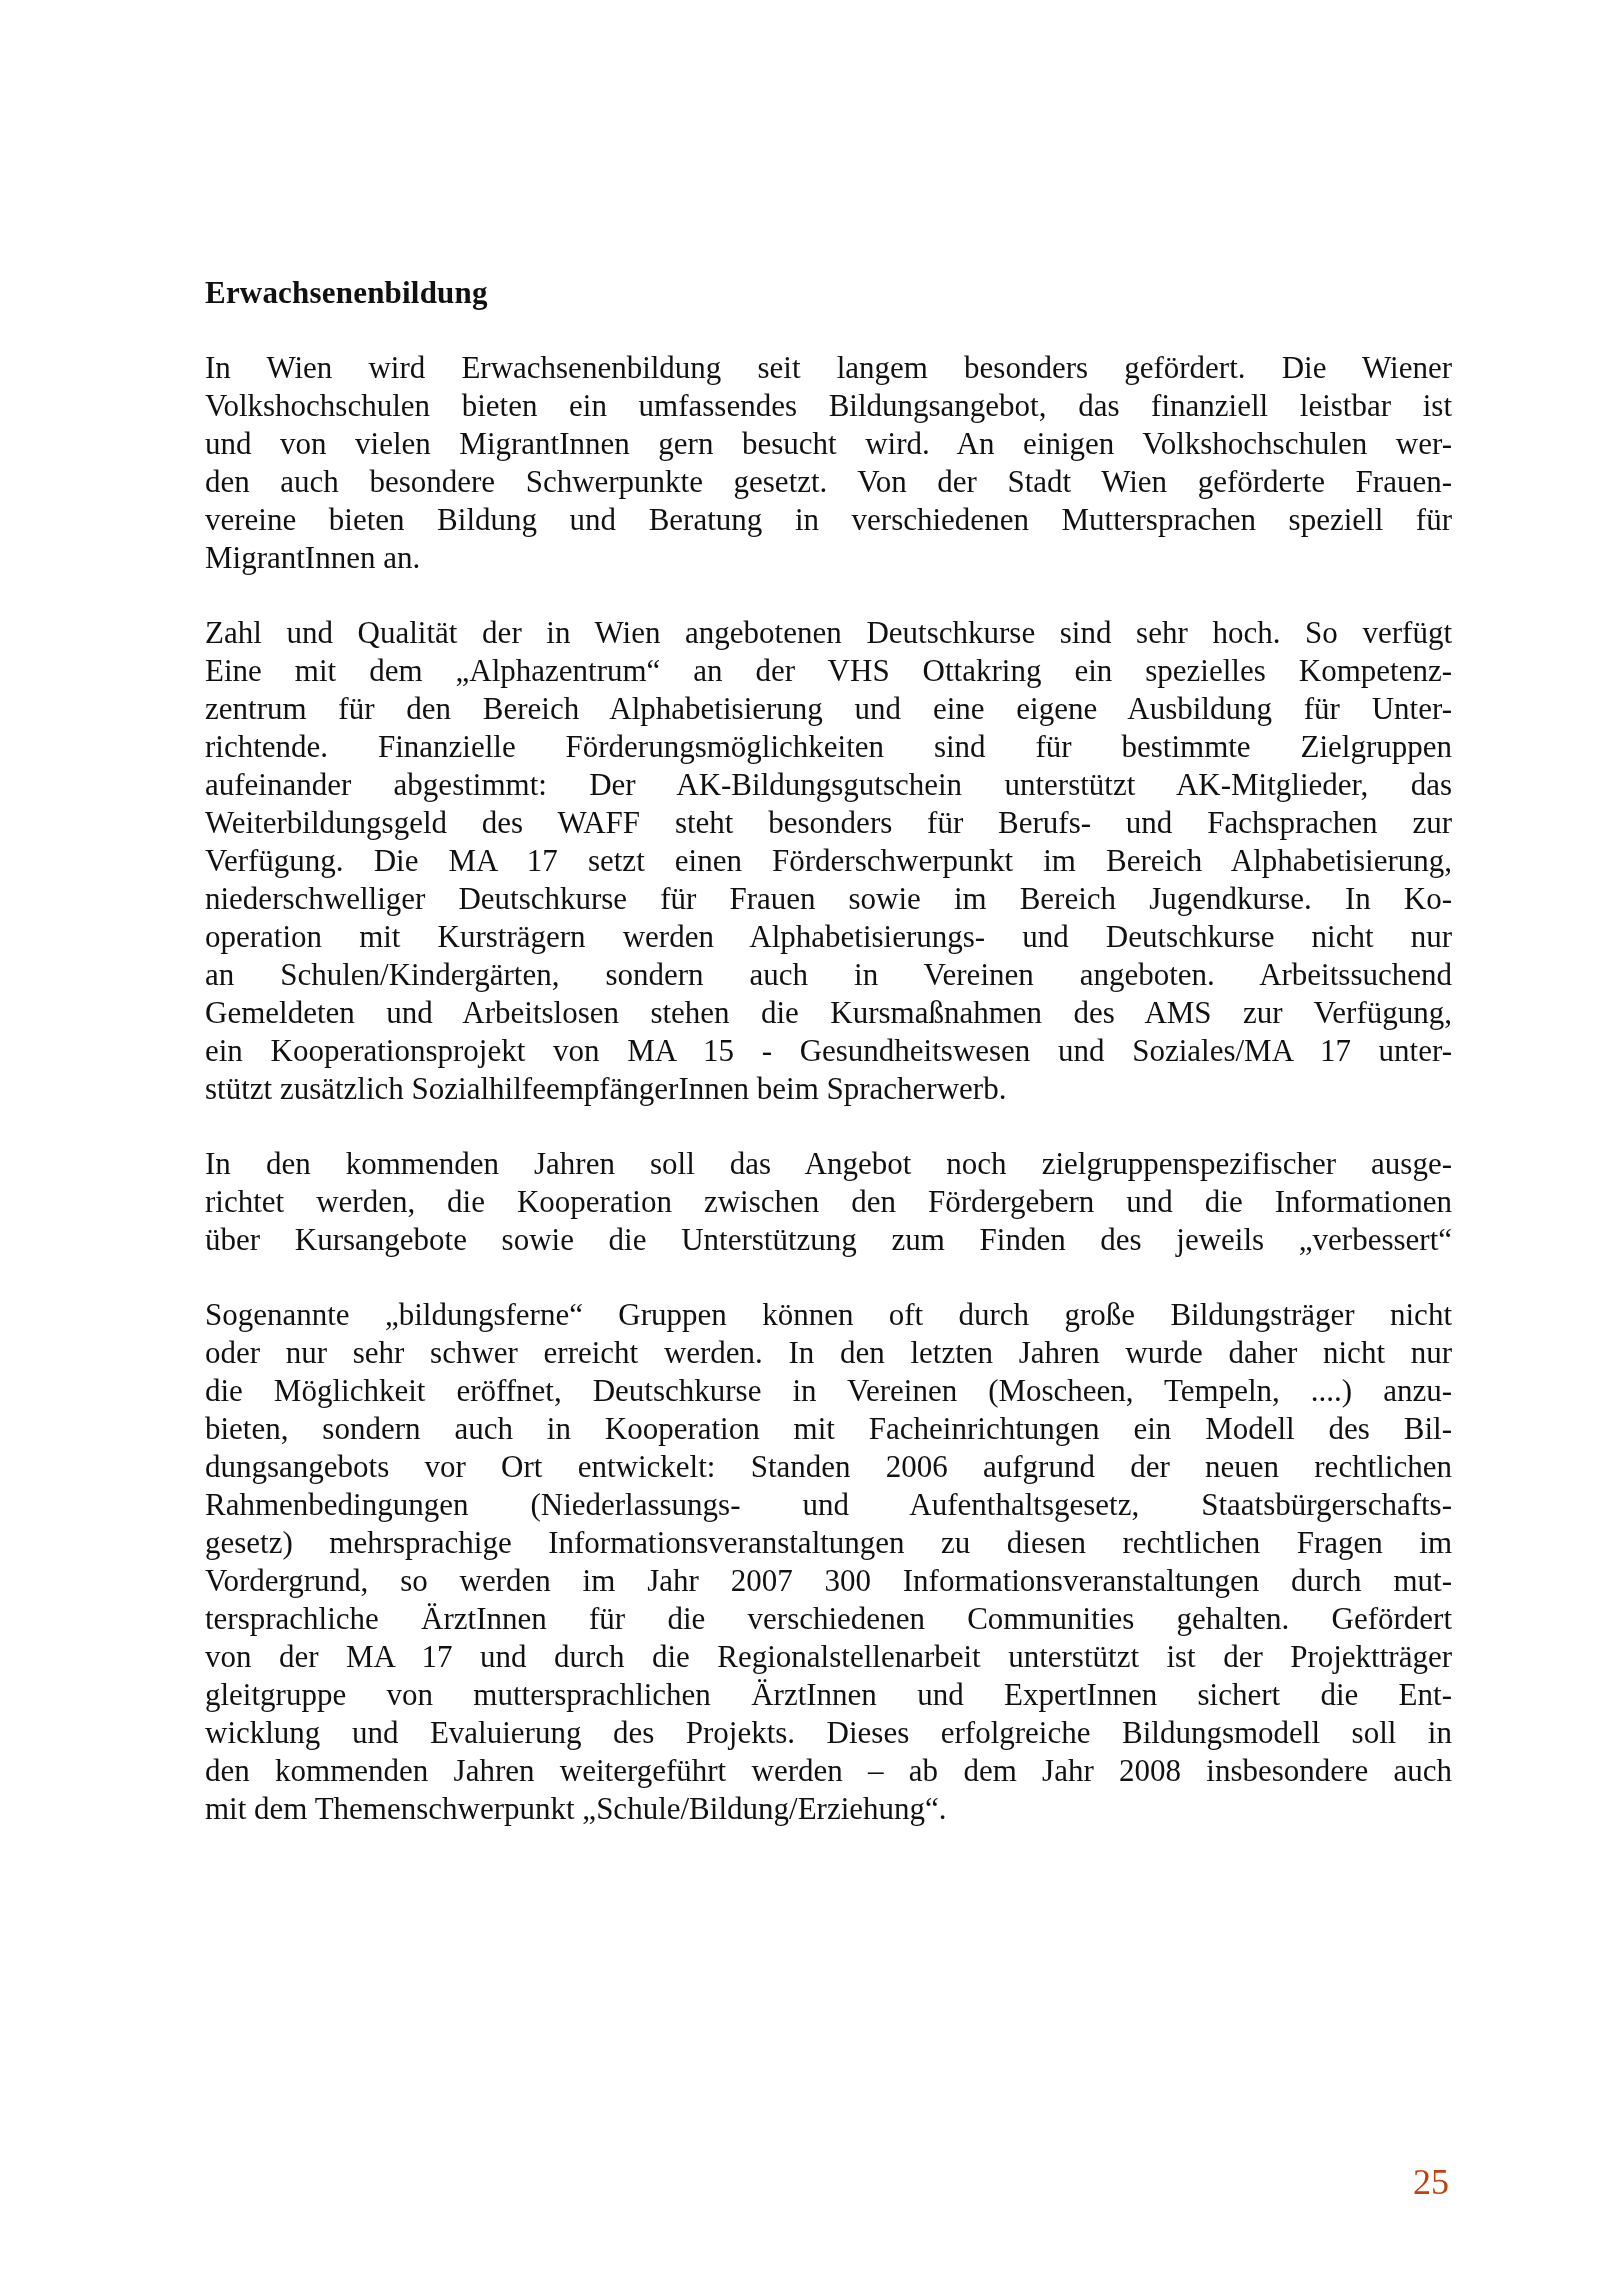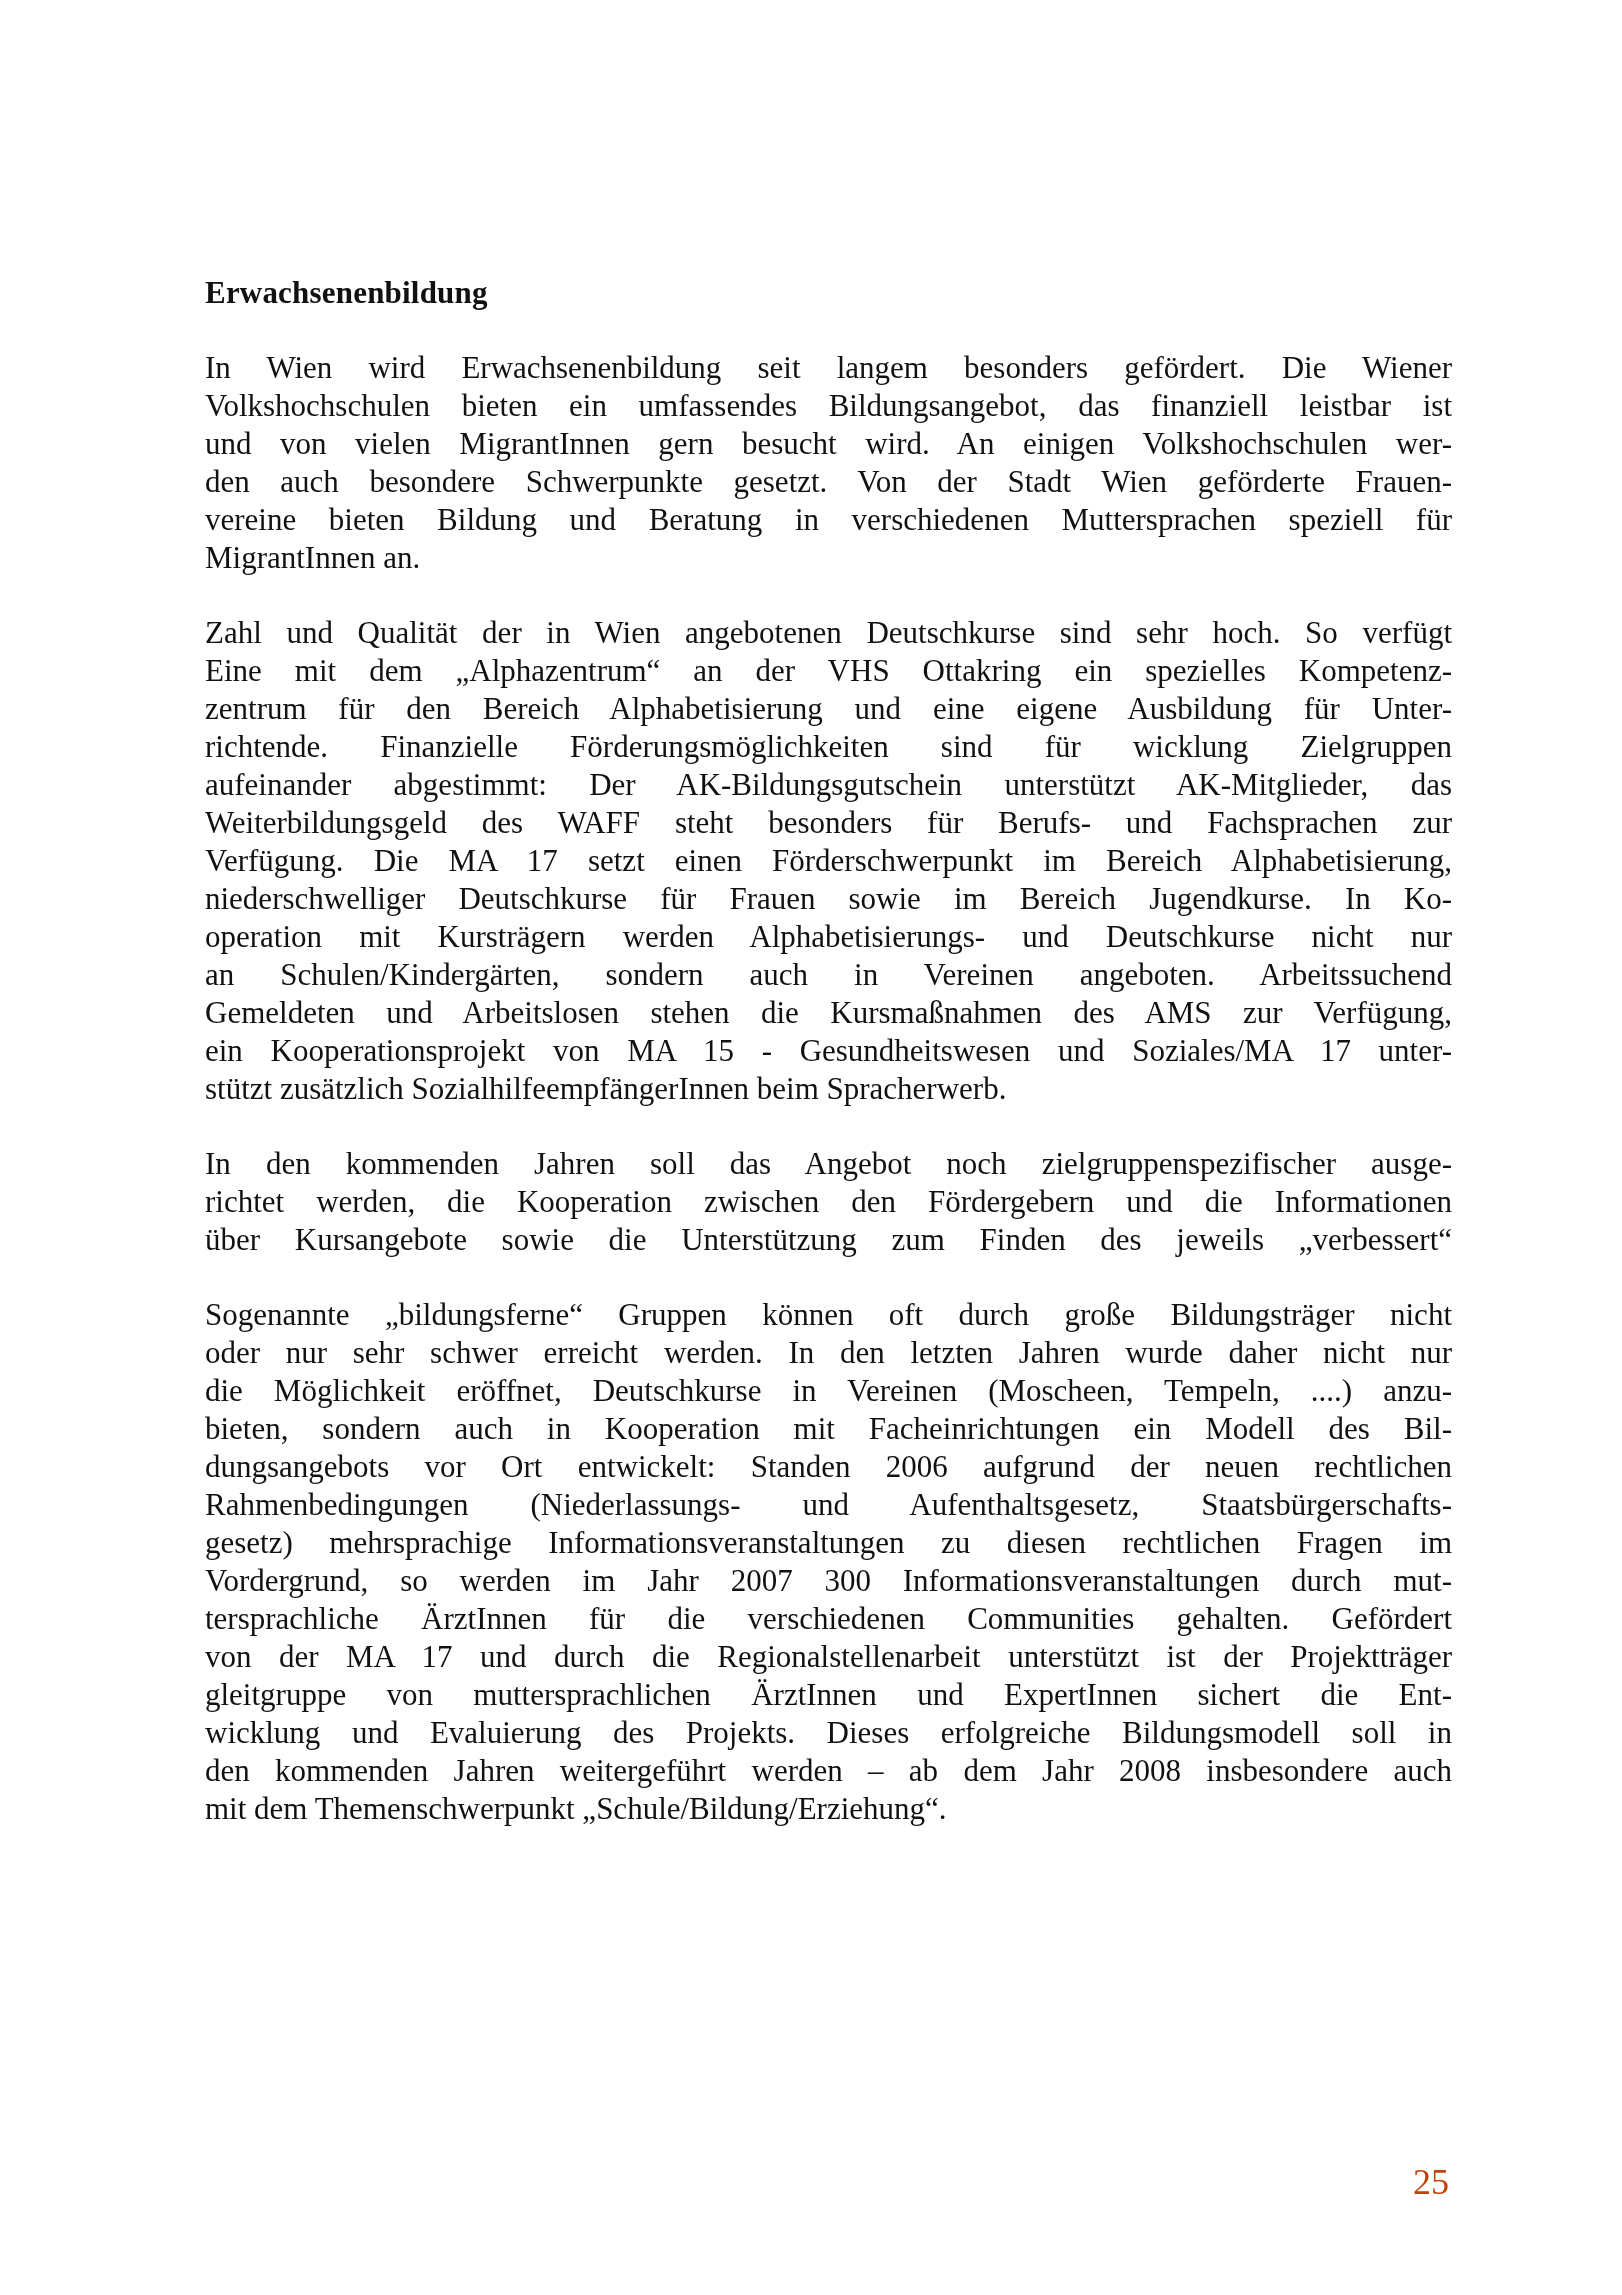--- a/index.html
+++ b/index.html
@@ -48,7 +48,7 @@
           <span class="line">Zahl und Qualität der in Wien angebotenen Deutschkurse sind sehr hoch.  So verfügt</span>
           <span class="line">Eine mit dem „Alphazentrum“ an der VHS Ottakring ein spezielles Kompetenz-</span>
           <span class="line">zentrum für den Bereich Alphabetisierung und eine eigene Ausbildung für Unter-</span>
-          <span class="line">richtende. Finanzielle Förderungsmöglichkeiten sind für wicklung Zielgruppen</span>
+          <span class="line">richtende. Finanzielle Förderungsmöglichkeiten sind für bestimmte Zielgruppen</span>
           <span class="line">aufeinander abgestimmt: Der AK-Bildungsgutschein unterstützt AK-Mitglieder, das</span>
           <span class="line">Weiterbildungsgeld des WAFF steht besonders für Berufs- und Fachsprachen zur</span>
           <span class="line">Verfügung. Die MA 17 setzt einen Förderschwerpunkt im Bereich Alphabetisierung,</span>

